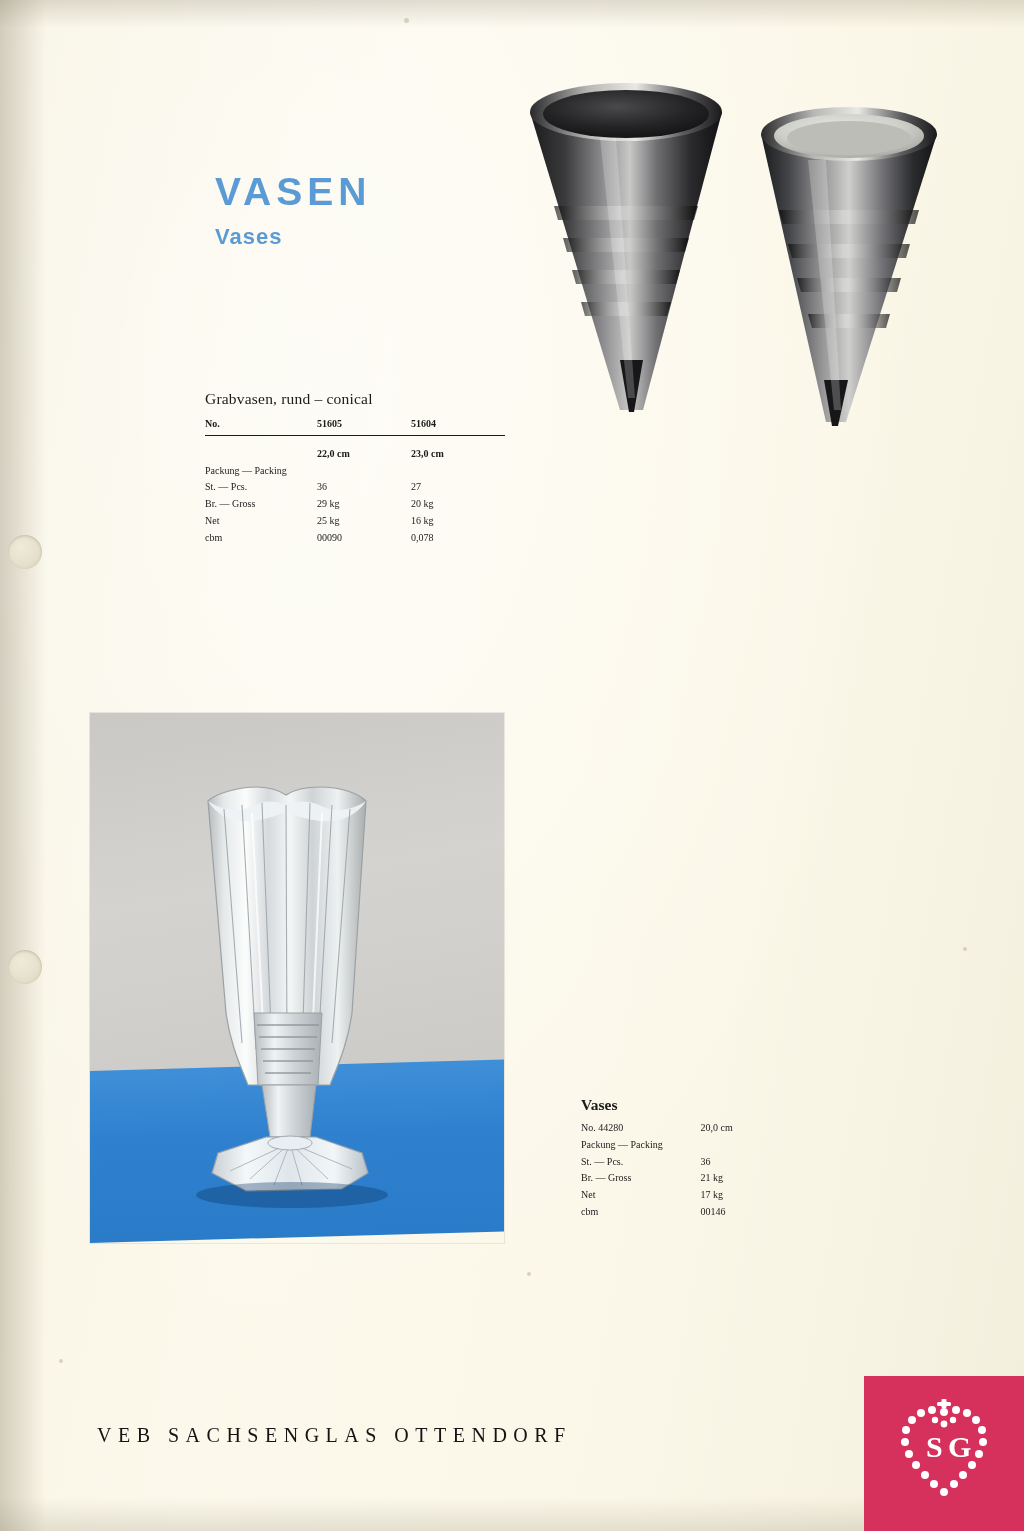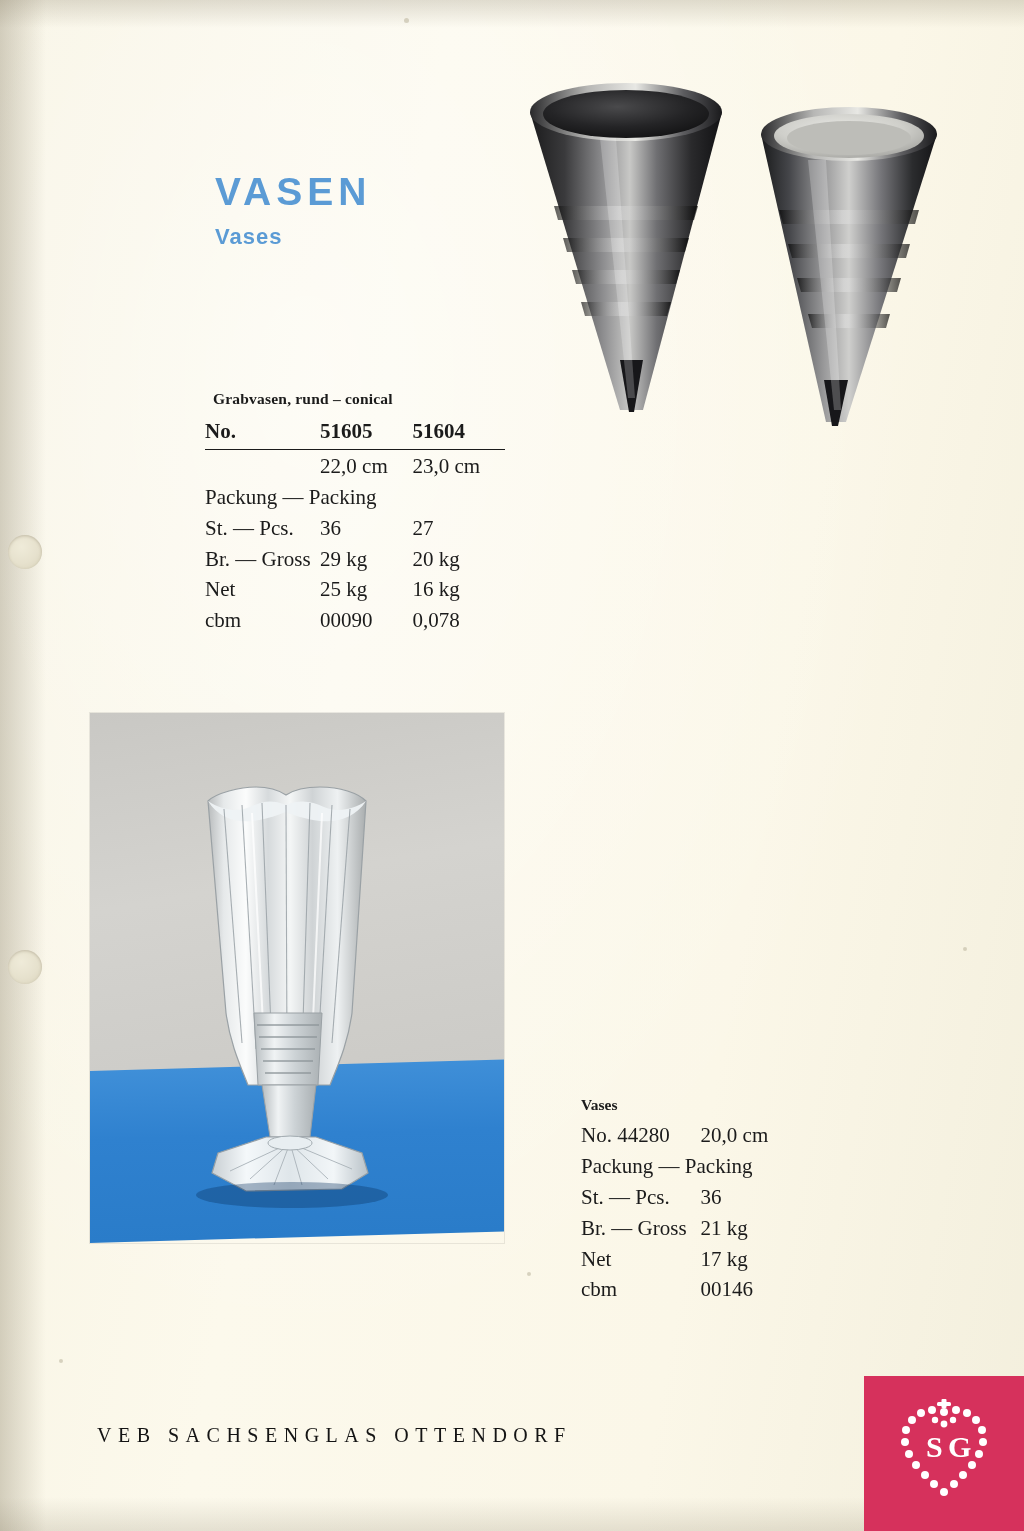--- a/index.html
+++ b/index.html
@@ -86,10 +86,9 @@
     color: #1b1b1b;
   }
   .spec-top .caption {
-    font-weight: bold;
+    font-weight: normal;
     letter-spacing: 0.2px;
     margin-bottom: 8px;
-    margin-left: 8px;
   }
   table.spec {
     border-collapse: collapse;

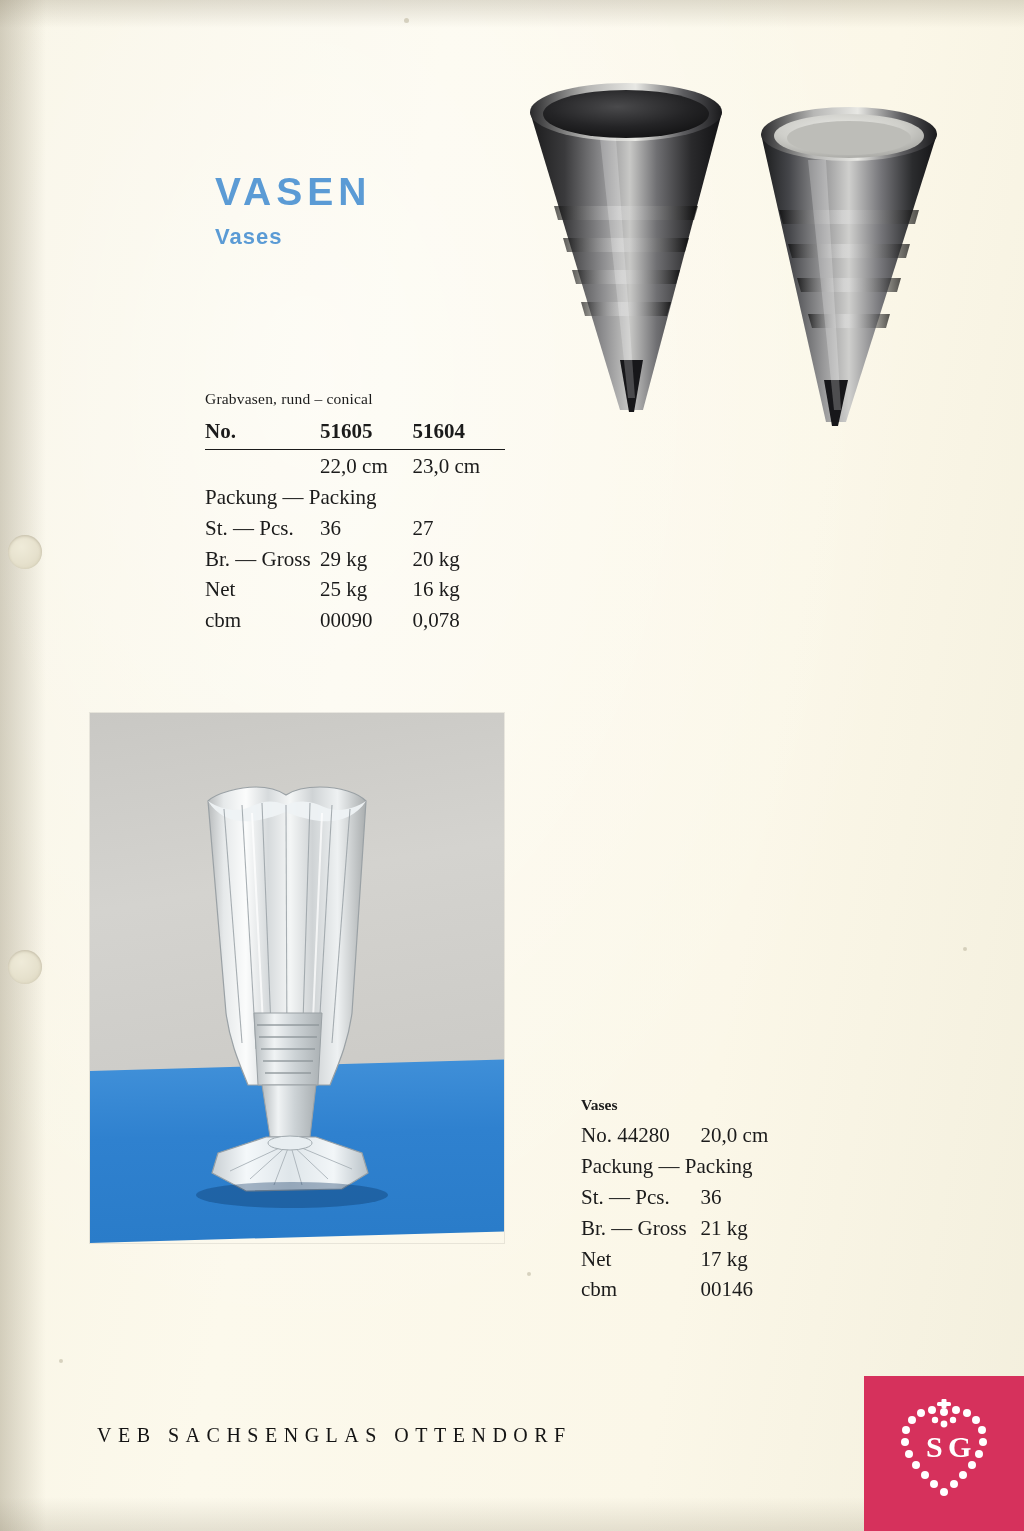--- a/index.html
+++ b/index.html
@@ -96,7 +96,7 @@
   }
   table.spec td {
     padding: 2px 0;
-    font-size: 21px;
+    font-size: 10px;
     line-height: 1.28;
     white-space: nowrap;
   }

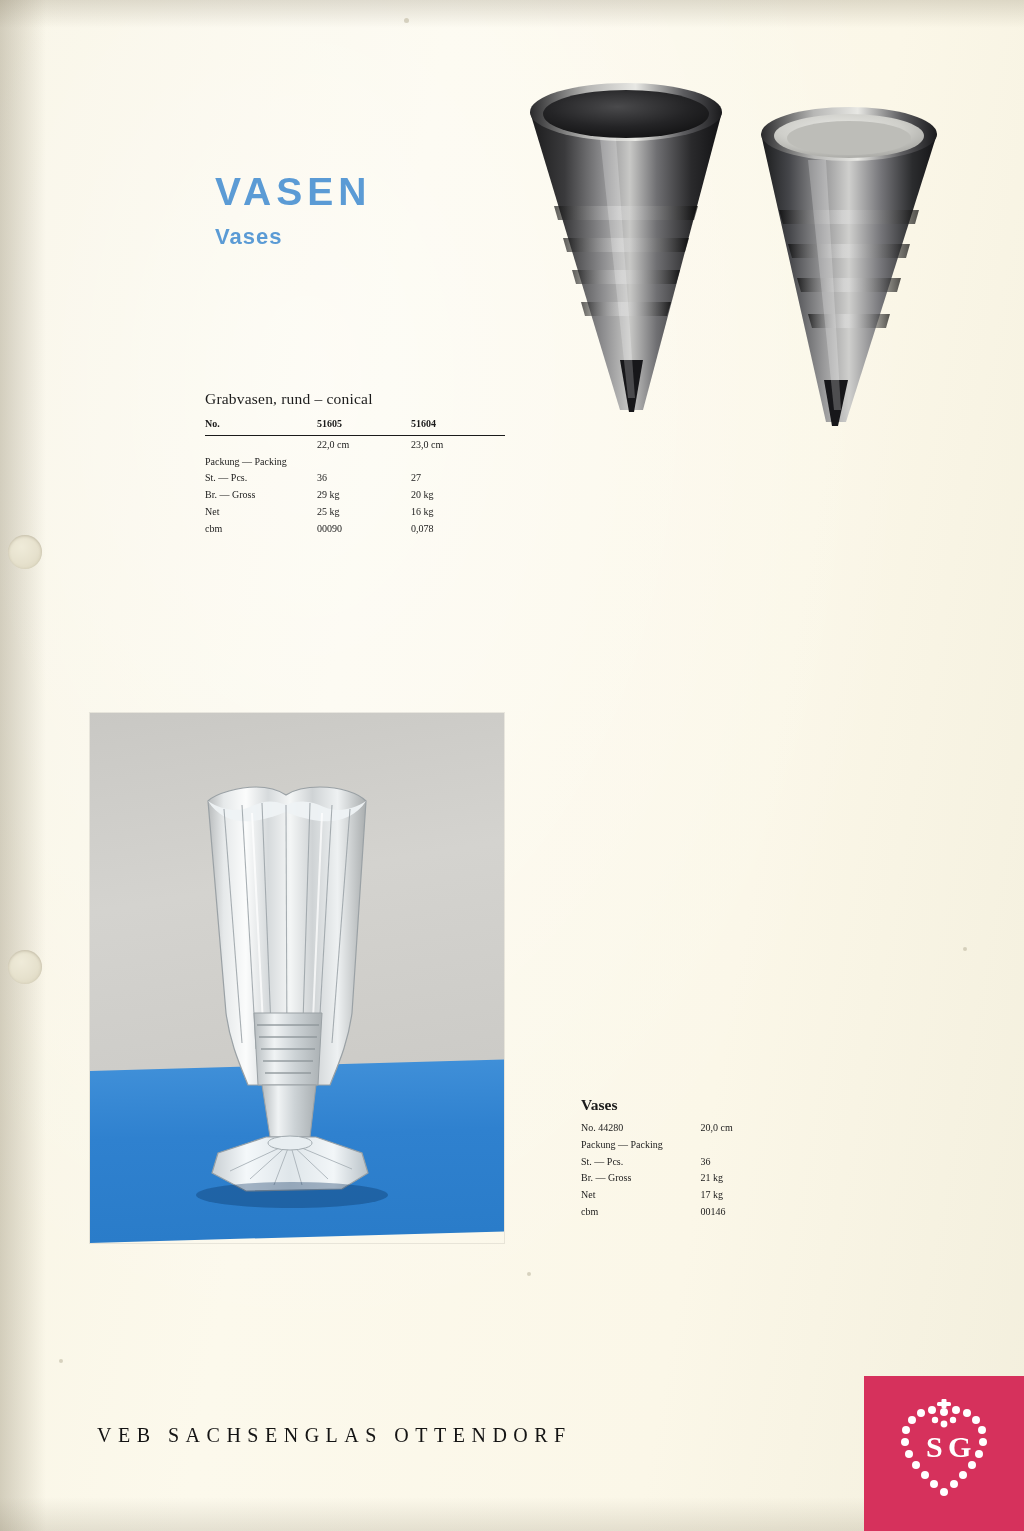--- a/index.html
+++ b/index.html
@@ -109,7 +109,7 @@
     height: 2px;
     padding: 0;
   }
-  table.spec tr.size td { padding-top: 3px; }
+  table.spec tr.size td { padding-top: 12px; font-weight: bold; }
 
   
   .spec-bottom {

